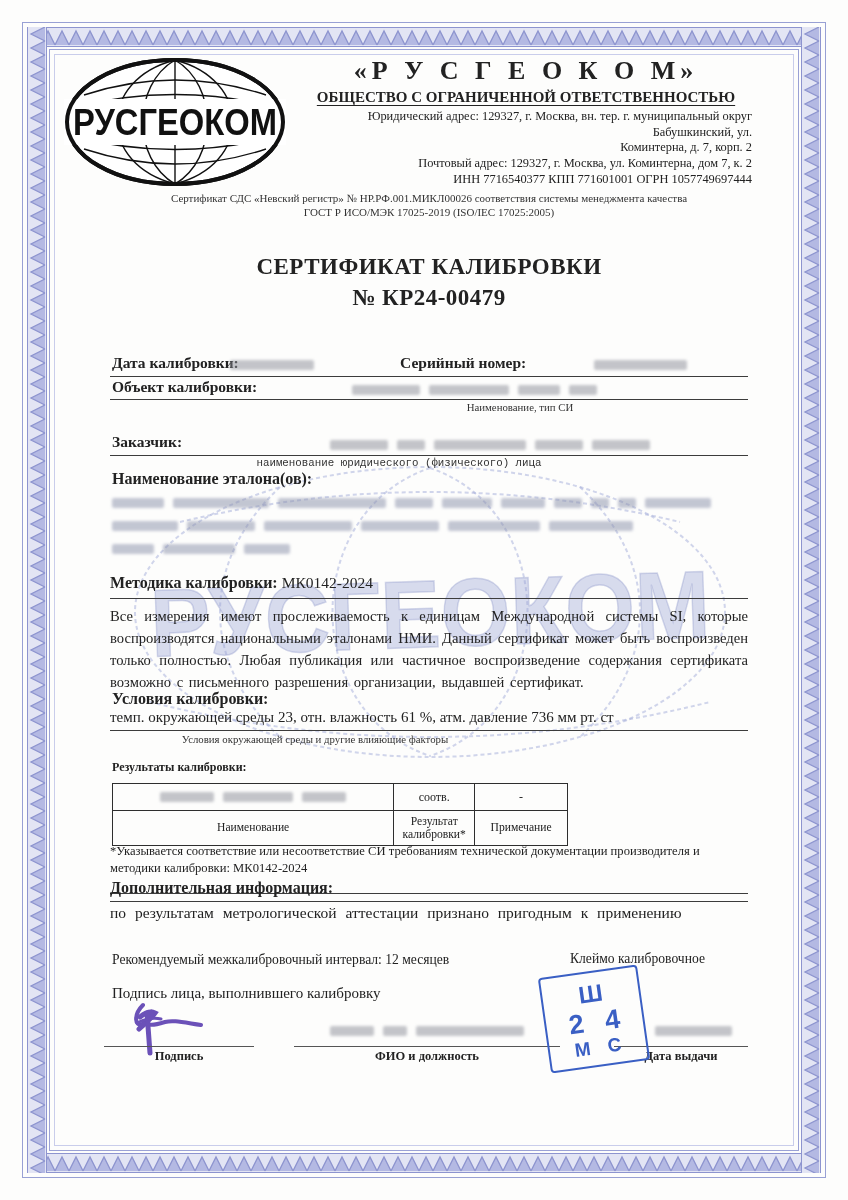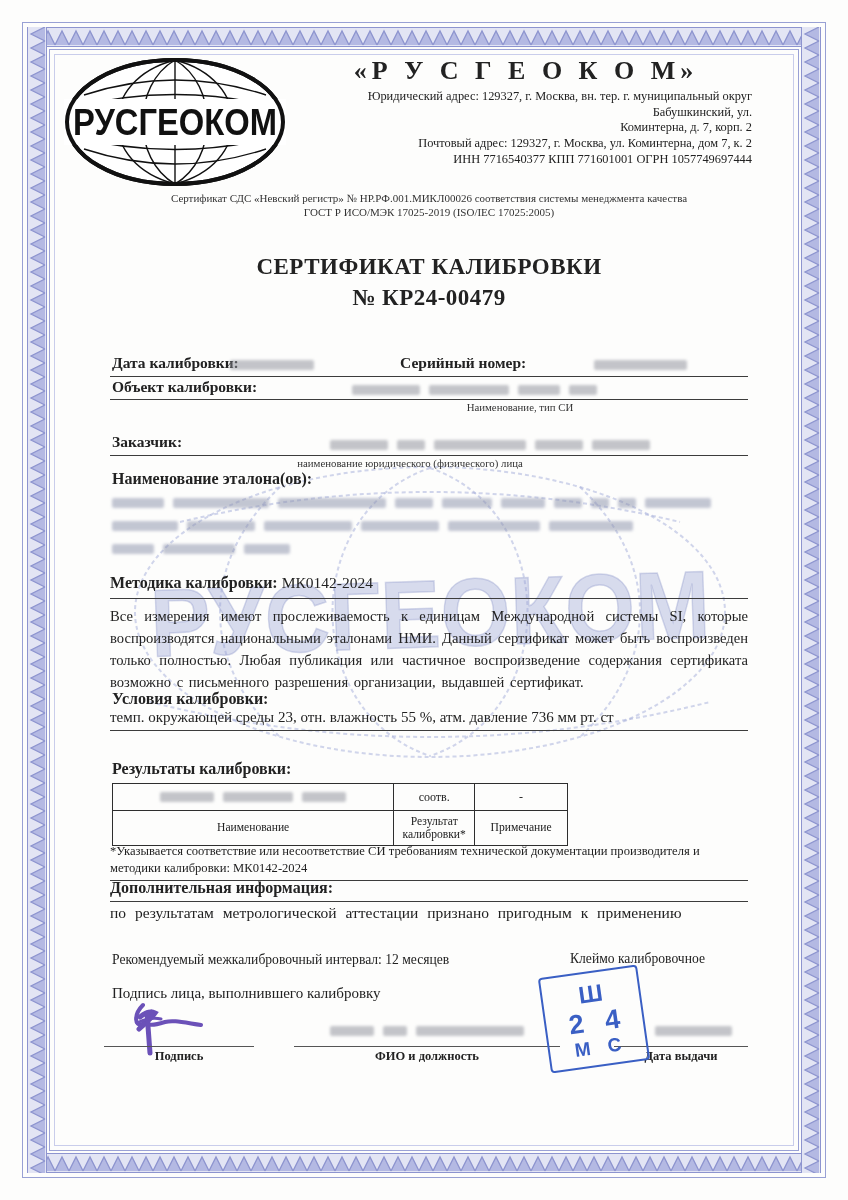--- a/index.html
+++ b/index.html
@@ -125,6 +125,7 @@
 
   <div class="abs" style="left:300px;top:56px;width:452px;text-align:center;">
     <div class="company-title">«Р У С Г Е О К О М»</div>
+    <div class="company-form">ОБЩЕСТВО С ОГРАНИЧЕННОЙ ОТВЕТСТВЕННОСТЬЮ</div>
     <div class="addr" style="text-align:right;padding-left:10px;">
       <div>Юридический адрес: 129327, г. Москва, вн. тер. г. муниципальный округ Бабушкинский, ул.</div>
       <div>Коминтерна, д. 7, корп. 2</div>

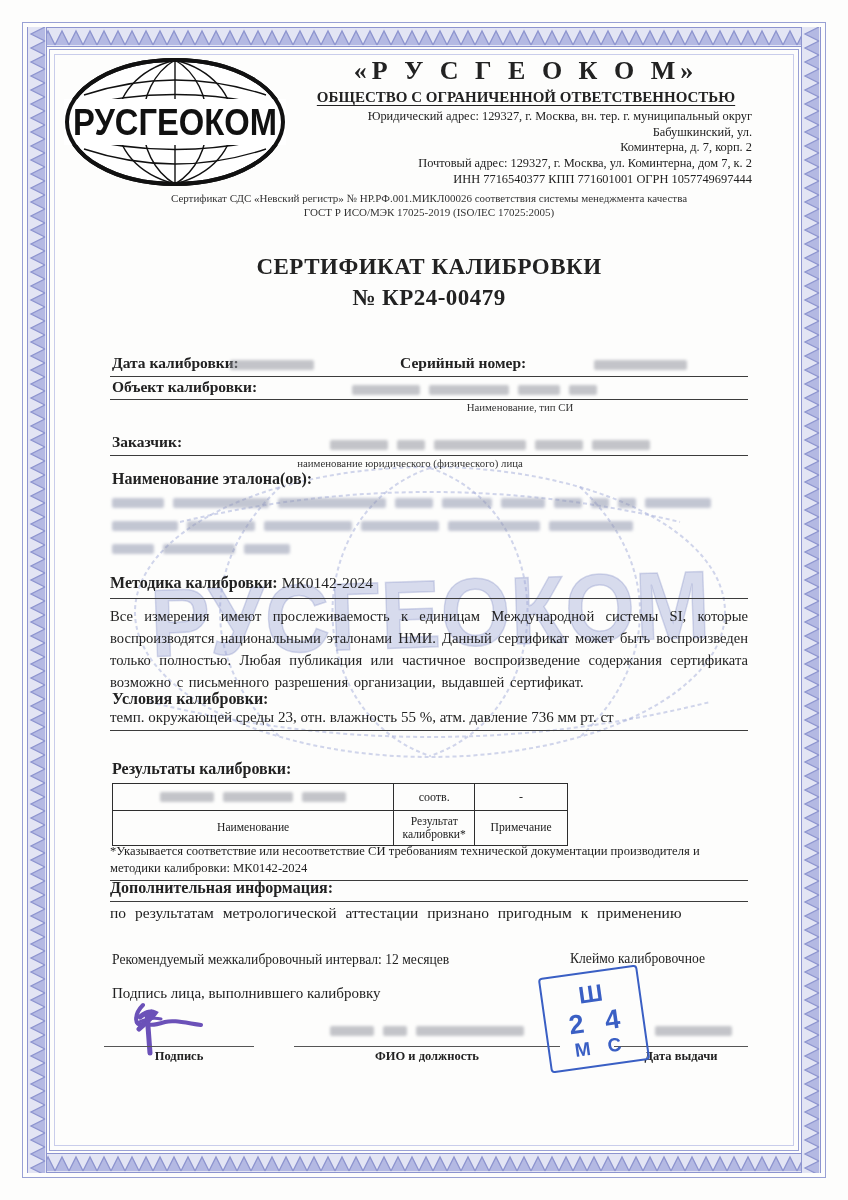--- a/index.html
+++ b/index.html
@@ -172,7 +172,7 @@
         <span class="rblob" style="width:58px;"></span>
     </span>
   </div>
-  <div class="abs fcaption" style="left:250px;top:457px;width:320px;">наименование юридического (физического) лица</div>
+  <div class="abs fcaption" style="left:239px;top:457px;width:320px;font-family:Liberation Mono, monospace;">наименование юридического (физического) лица</div>
 
   <div class="abs flabel" style="left:112px;top:470px;font-size:16px;">Наименование эталона(ов):</div>
 

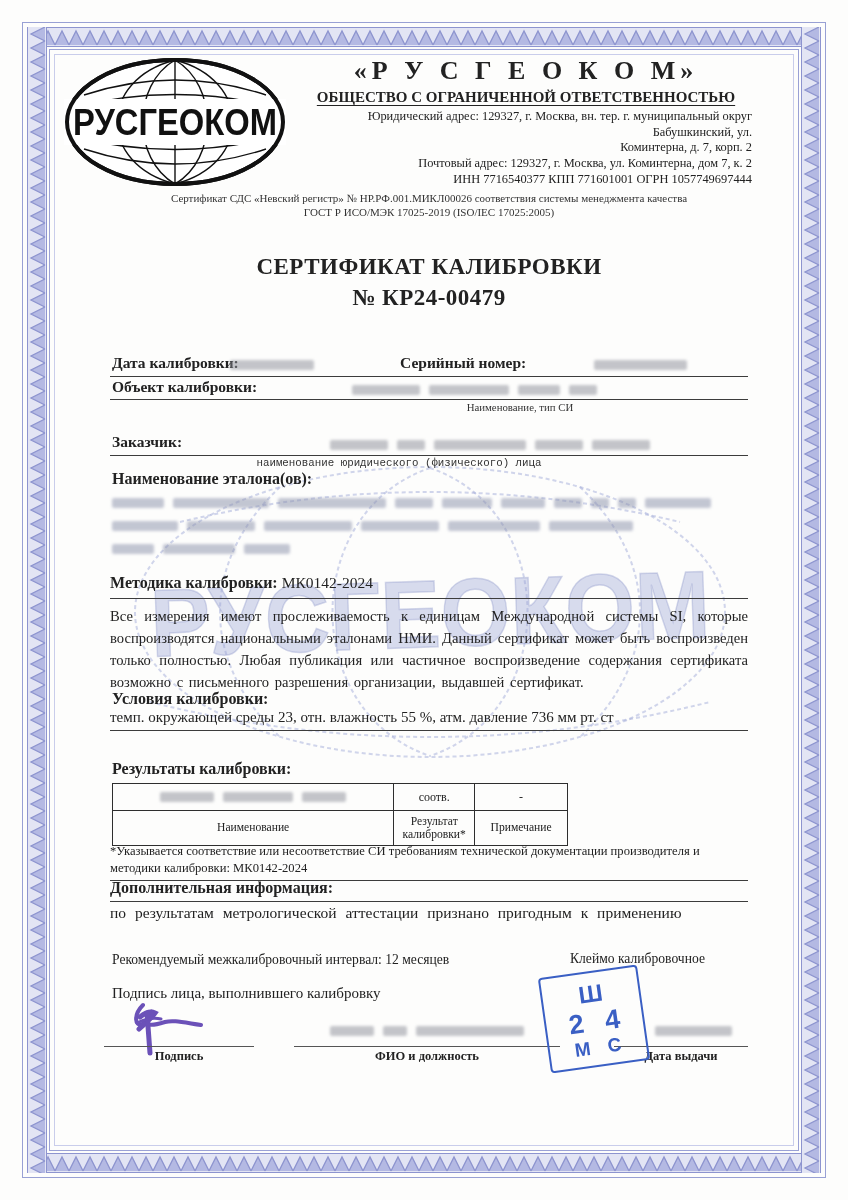--- a/index.html
+++ b/index.html
@@ -210,7 +210,7 @@
   <div class="abs body-text" style="left:110px;top:606px;width:638px;">Все измерения имеют прослеживаемость к единицам Международной системы SI, которые воспроизводятся национальными эталонами НМИ. Данный сертификат может быть воспроизведен только полностью. Любая публикация или частичное воспроизведение содержания сертификата возможно с письменного разрешения организации, выдавшей сертификат.</div>
 
   <div class="abs flabel" style="left:112px;top:690px;font-size:16px;">Условия калибровки:</div>
-  <div class="abs frow cond-text" style="left:110px;top:709px;width:638px;height:21px;">темп. окружающей среды 23, отн. влажность 55 %, атм. давление 736 мм рт. ст</div>
+  <div class="abs frow cond-text" style="left:110px;top:709px;width:638px;height:21px;">темп. окружающей среды 23, отн. влажность 61 %, атм. давление 736 мм рт. ст</div>
 
   <div class="abs flabel" style="left:112px;top:760px;font-size:16px;">Результаты калибровки:</div>
   <table class="res abs" style="left:112px;top:783px;">

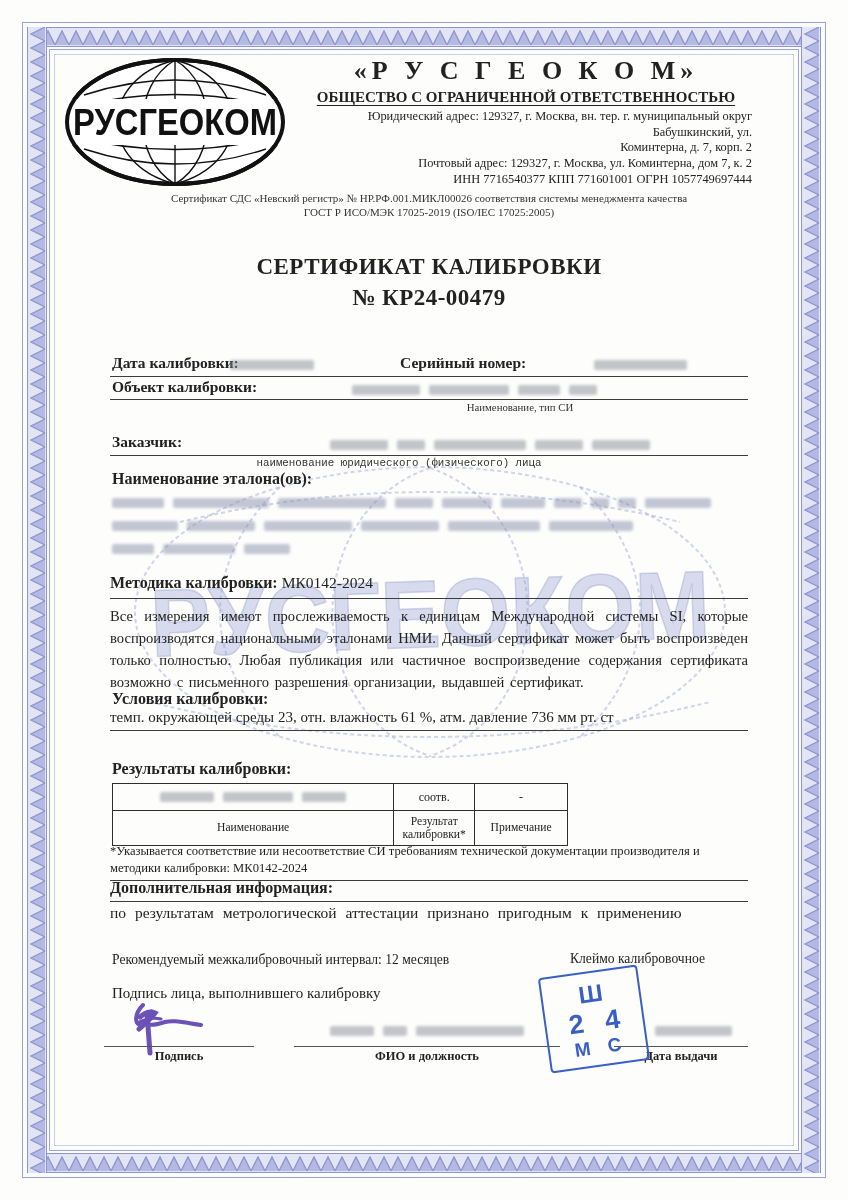--- a/index.html
+++ b/index.html
@@ -211,6 +211,7 @@
 
   <div class="abs flabel" style="left:112px;top:690px;font-size:16px;">Условия калибровки:</div>
   <div class="abs frow cond-text" style="left:110px;top:709px;width:638px;height:21px;">темп. окружающей среды 23, отн. влажность 61 %, атм. давление 736 мм рт. ст</div>
+  <div class="abs fcaption" style="left:115px;top:733px;width:400px;">Условия окружающей среды и другие влияющие факторы</div>
 
   <div class="abs flabel" style="left:112px;top:760px;font-size:16px;">Результаты калибровки:</div>
   <table class="res abs" style="left:112px;top:783px;">

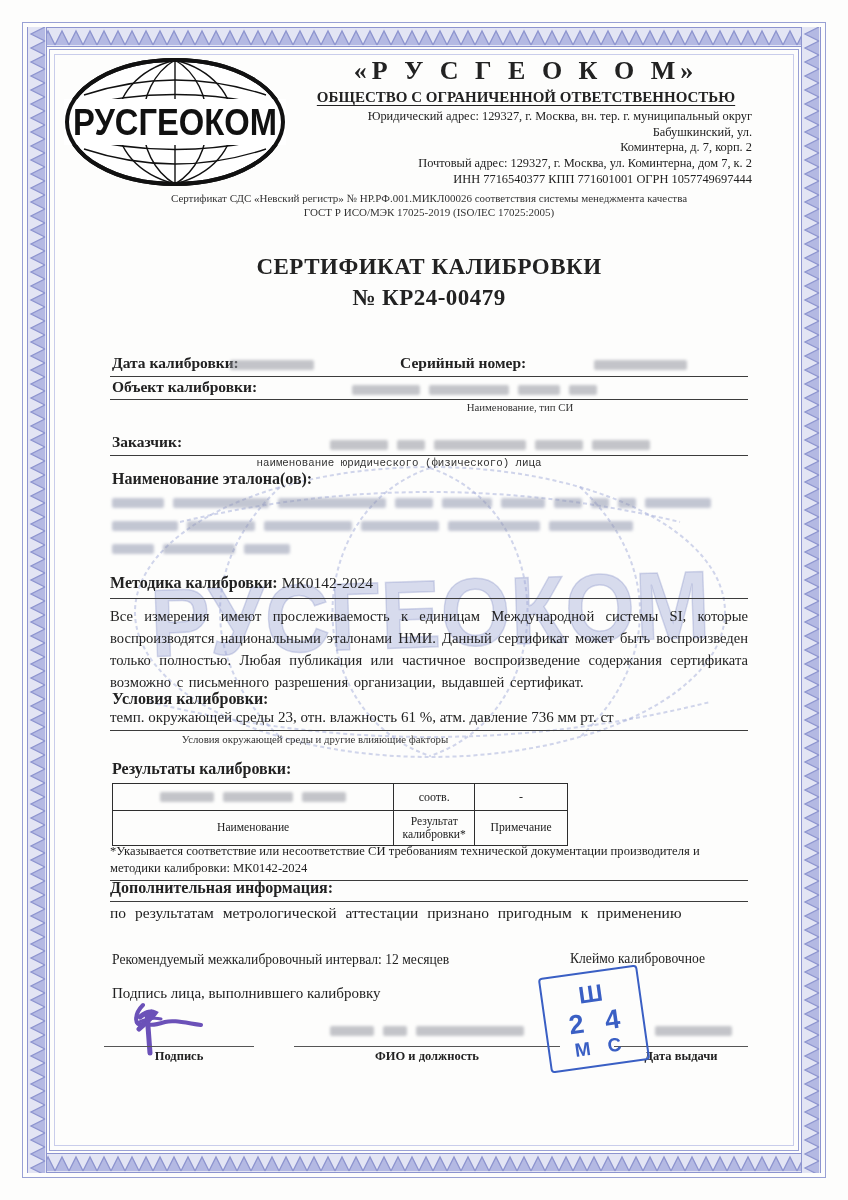--- a/index.html
+++ b/index.html
@@ -213,7 +213,7 @@
   <div class="abs frow cond-text" style="left:110px;top:709px;width:638px;height:21px;">темп. окружающей среды 23, отн. влажность 61 %, атм. давление 736 мм рт. ст</div>
   <div class="abs fcaption" style="left:115px;top:733px;width:400px;">Условия окружающей среды и другие влияющие факторы</div>
 
-  <div class="abs flabel" style="left:112px;top:760px;font-size:16px;">Результаты калибровки:</div>
+  <div class="abs flabel" style="left:112px;top:760px;font-size:12px;">Результаты калибровки:</div>
   <table class="res abs" style="left:112px;top:783px;">
     <colgroup>
         <col style="width:282px">

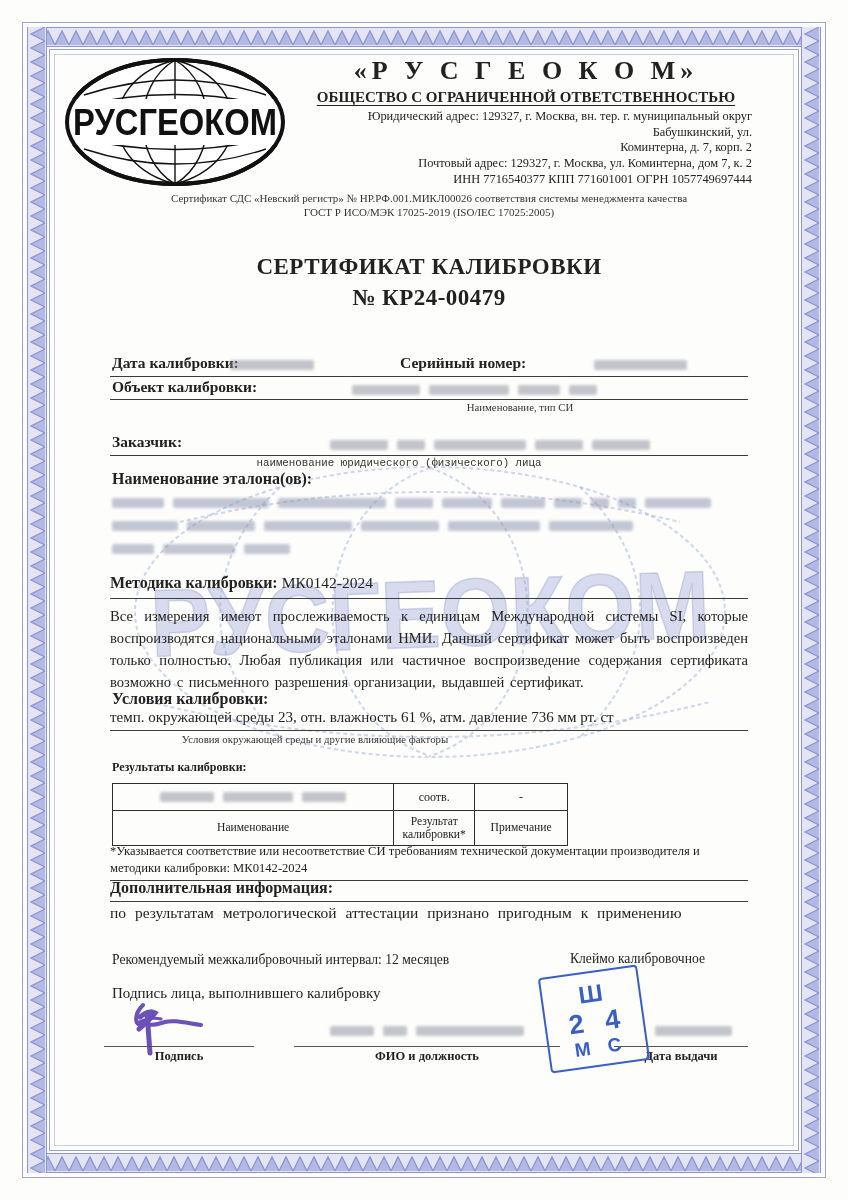--- a/index.html
+++ b/index.html
@@ -240,7 +240,7 @@
   </tbody>
     </table>
 
-  <div class="abs" style="left:110px;top:843px;width:638px;font-size:12.6px;line-height:1.35;border-bottom:1.3px solid #3c3c3c;padding-bottom:3px;">*Указывается соответствие или несоответствие СИ требованиям технической документации производителя и методики калибровки: МК0142-2024</div>
+  <div class="abs" style="left:110px;top:843px;width:638px;font-size:12.6px;line-height:1.35;border-bottom:1.3px solid #3c3c3c;padding-bottom:16px;">*Указывается соответствие или несоответствие СИ требованиям технической документации производителя и методики калибровки: МК0142-2024</div>
   <div class="abs" style="left:110px;top:904px;width:638px;font-size:15.5px;word-spacing:5px;">по результатам метрологической аттестации признано пригодным к применению</div>
   <div class="abs frow flabel" style="left:110px;top:879px;width:638px;height:22px;font-size:16px;">Дополнительная информация:</div>
 

